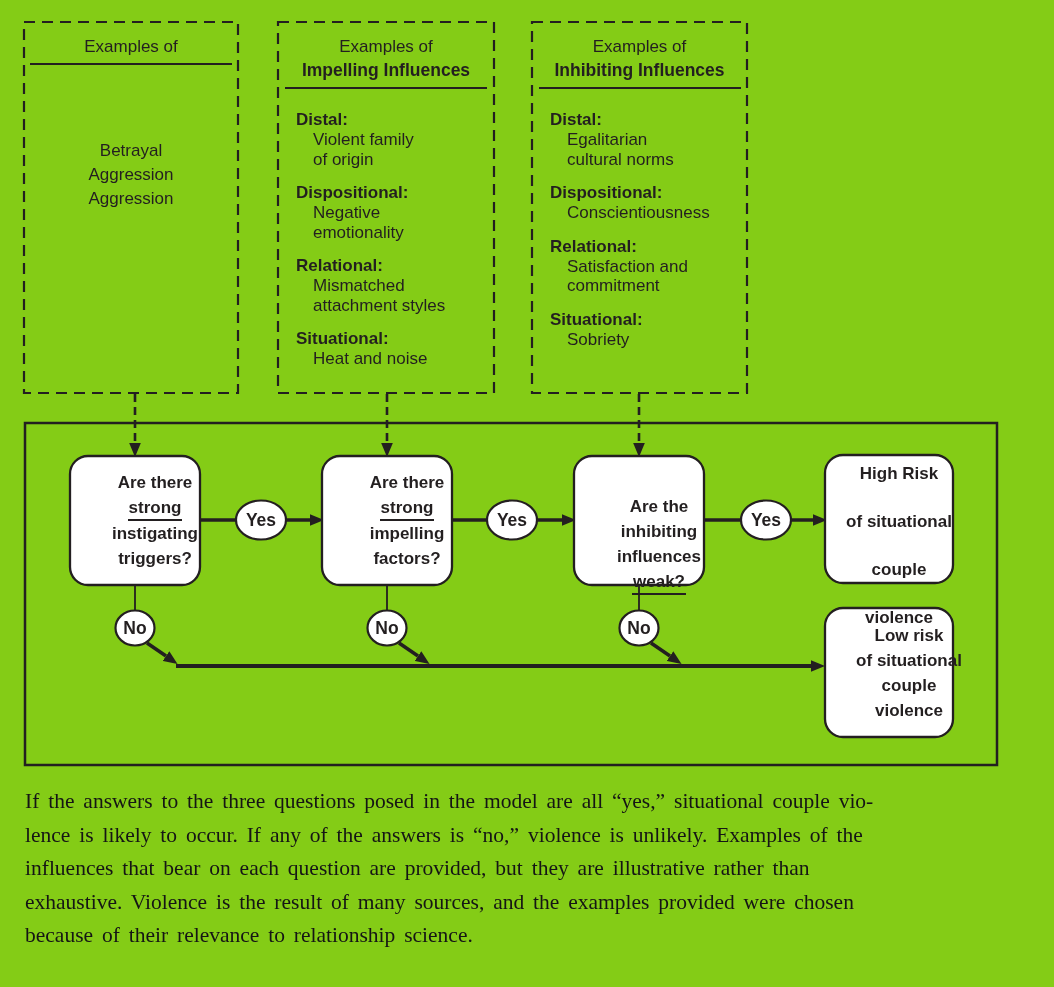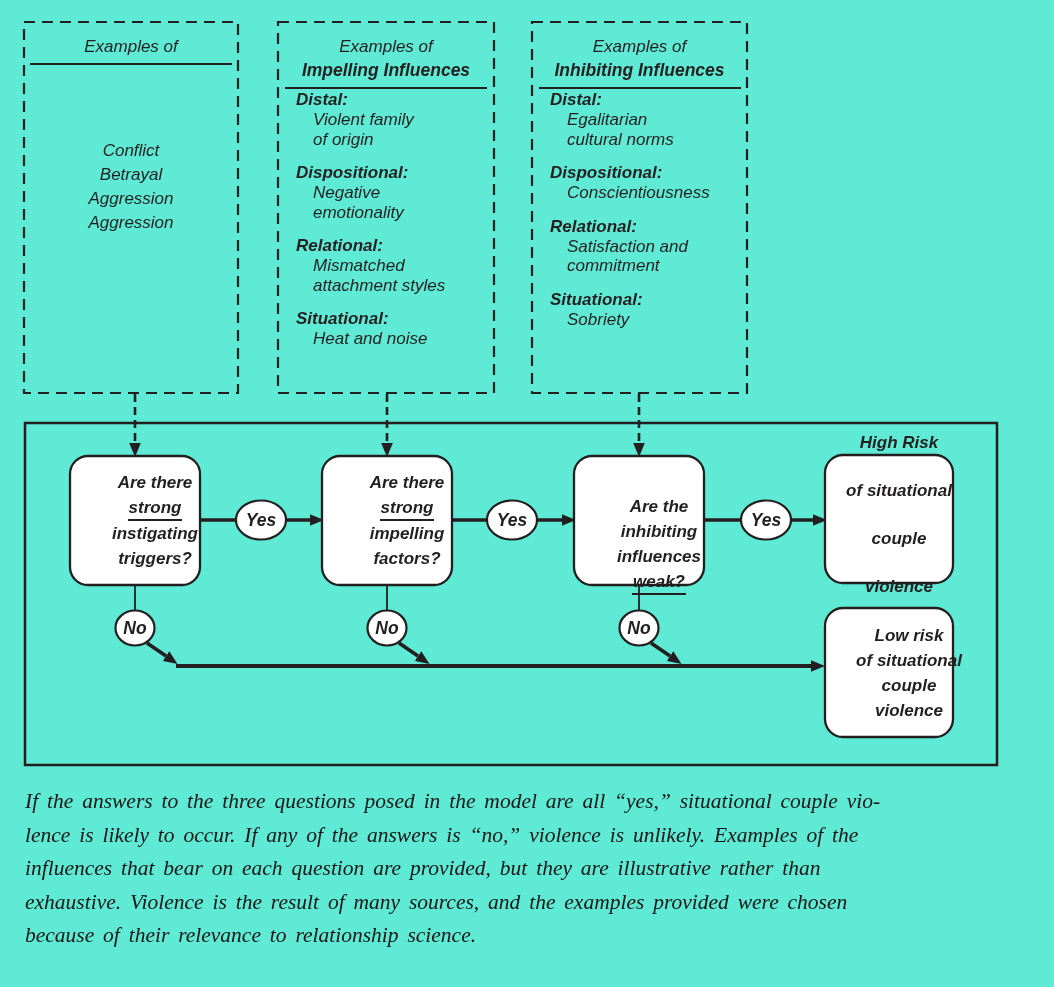--- a/index.html
+++ b/index.html
@@ -4,8 +4,8 @@
 <style>
   html,body{margin:0;padding:0;background:#ffffff;}
   .canvas{
-    position:relative;width:1054px;height:987px;background:#5eead4;
-    font-family:"Liberation Sans",sans-serif;color:#231f20;overflow:hidden;font-style:italic;
+    position:relative;width:1054px;height:987px;background:#84cc16;
+    font-family:"Liberation Sans",sans-serif;color:#231f20;overflow:hidden;
   }
   svg.layer{position:absolute;left:0;top:0;width:1054px;height:987px;}
 

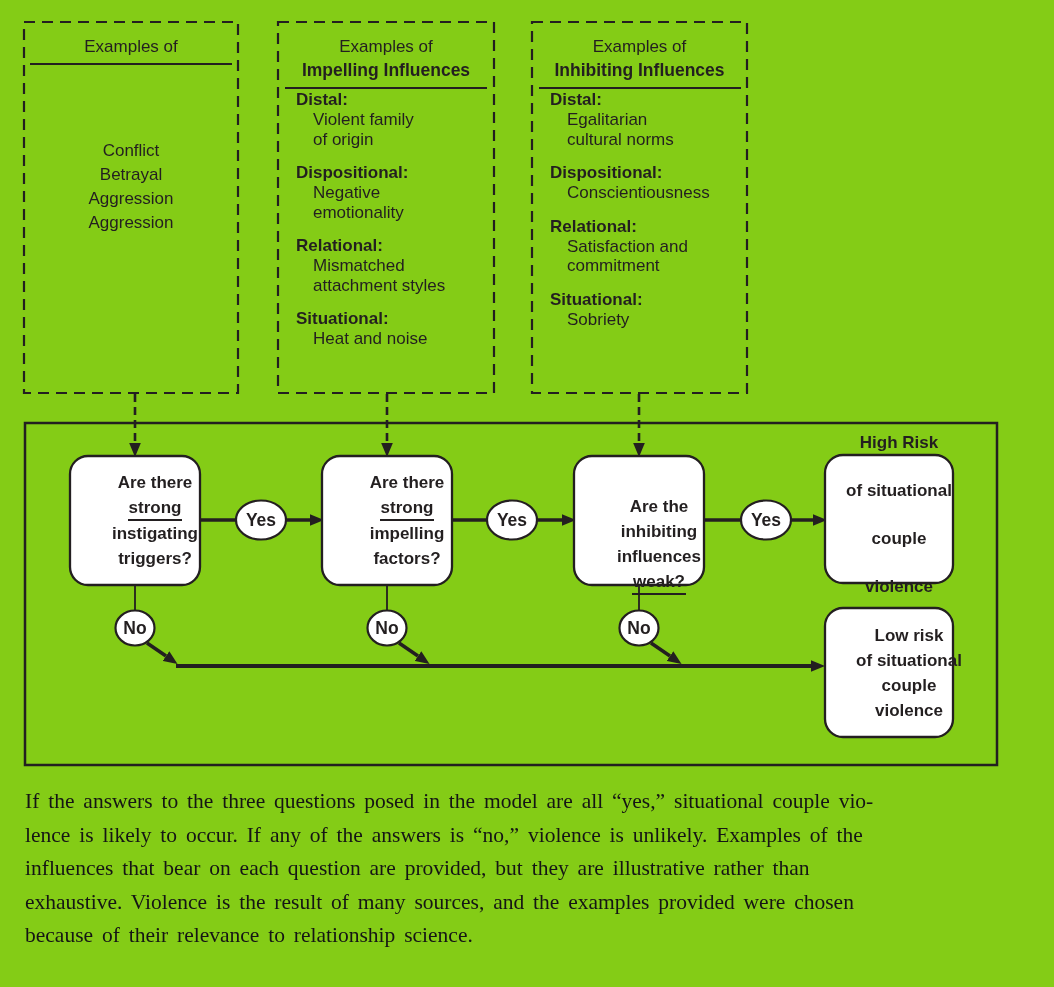--- a/index.html
+++ b/index.html
@@ -17,7 +17,7 @@
   .head-rule{height:2px;background:#231f20;margin:5px auto 0;}
   .center-items{margin-top:74px;text-align:center;font-size:17px;line-height:24px;}
   .group{margin-top:13px;padding-left:18px;font-size:17px;text-align:left;}
-  .group.first{margin-top:0;}
+  .group.first{margin-top:20px;}
   .glabel{font-weight:bold;line-height:21px;}
   .gline{padding-left:17px;line-height:19.5px;}
 

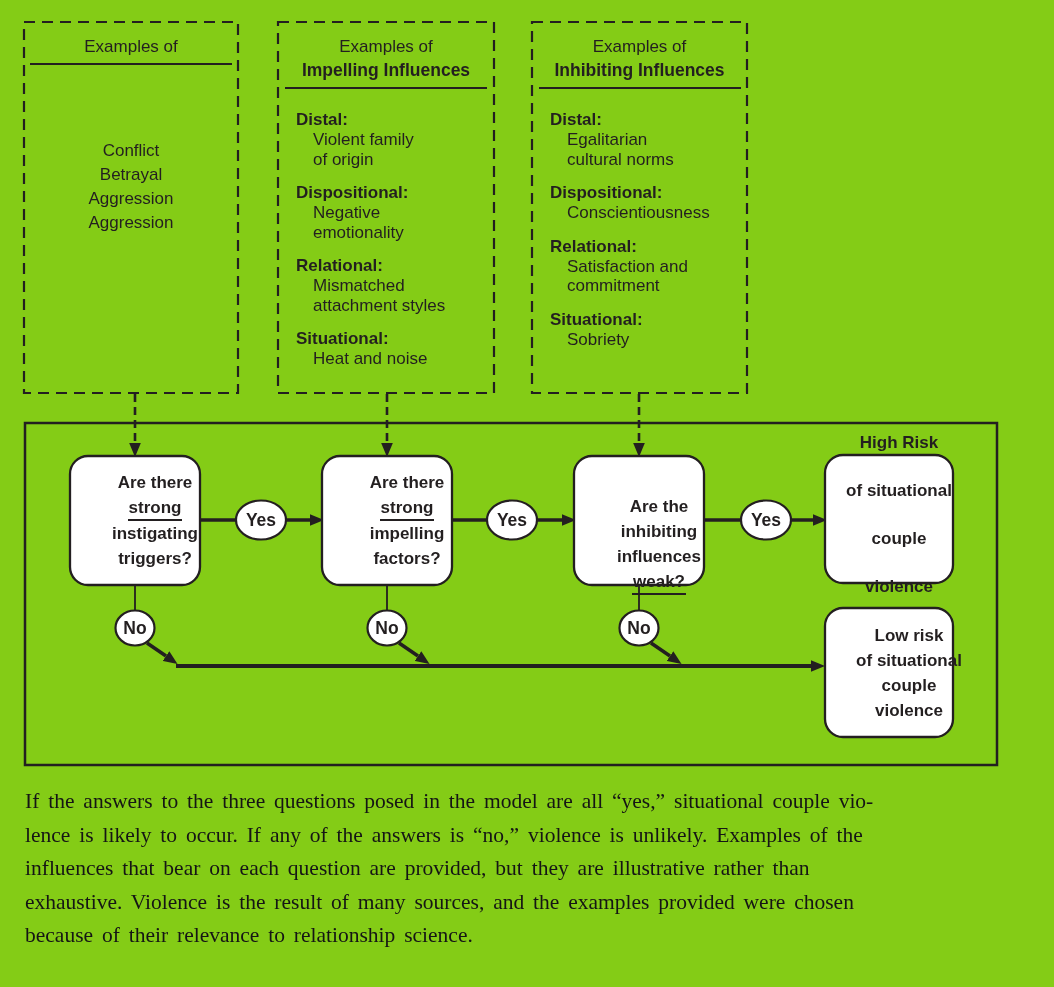--- a/index.html
+++ b/index.html
@@ -99,7 +99,6 @@
       <div class="head-rule" style="width:202px;"></div>
     </div>
     <div class="center-items">
-      <div>Conflict</div>
       <div>Betrayal</div>
       <div>Aggression</div>
       <div>Aggression</div>

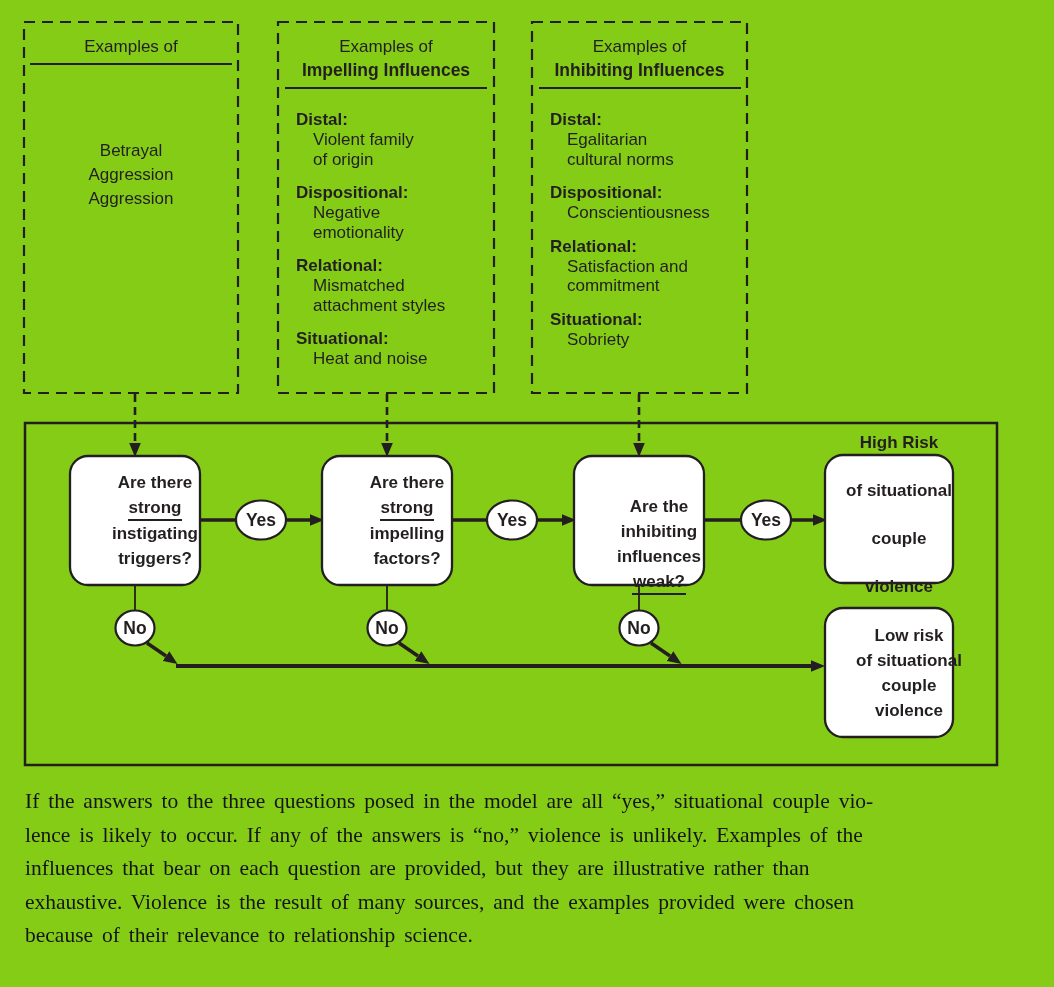--- a/index.html
+++ b/index.html
@@ -179,7 +179,7 @@
     <div><span class="uline">weak?</span></div>
   </div>
 
-  <div class="qtext" style="left:825px;top:450px;width:108px;height:128px;gap:23px;">
+  <div class="qtext" style="left:825px;top:481px;width:108px;height:128px;gap:23px;">
     <div>High Risk</div>
     <div>of situational</div>
     <div>couple</div>

